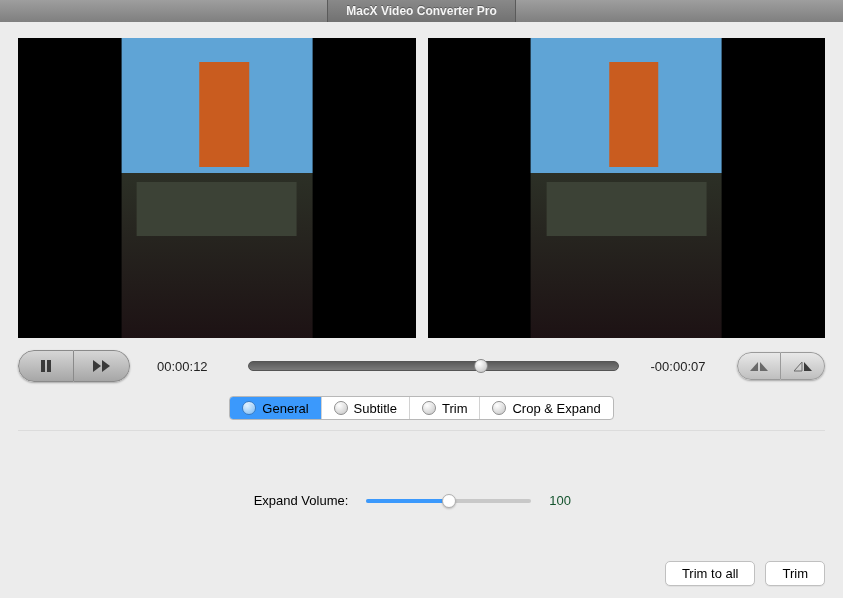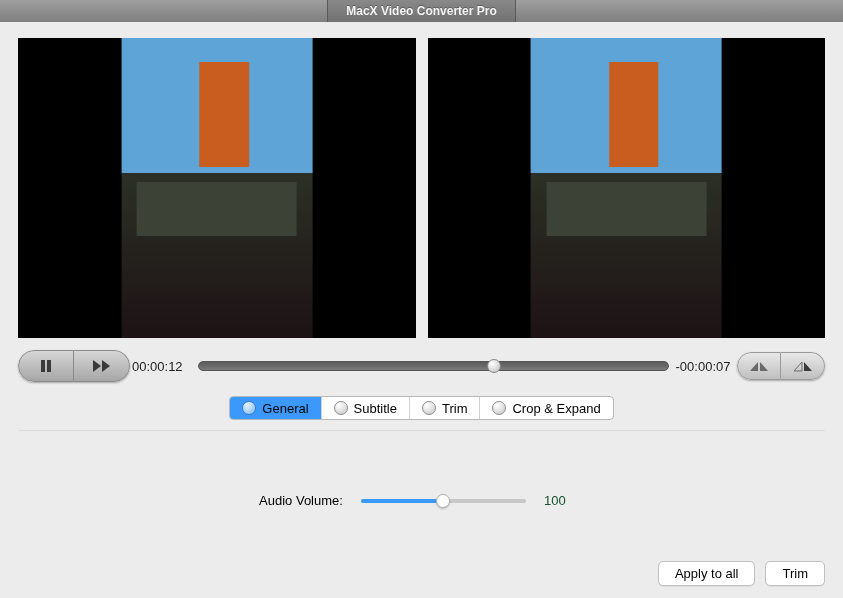--- a/index.html
+++ b/index.html
@@ -12,7 +12,7 @@
   .thumb { position:absolute; left:50%; top:0; transform:translateX(-50%); width:48%; height:100%; background:linear-gradient(to bottom,#5fa4d6 0%, #5fa4d6 45%, #2c3026 45%, #1d1214 100%); }
   .thumb::before { content:""; position:absolute; left:50%; top:8%; width:26%; height:35%; background:#c95c1f; transform:translateX(-35%); }
   .thumb::after { content:""; position:absolute; left:8%; top:48%; width:84%; height:18%; background:#3c4236; }
-  .transport { display:flex; align-items:center; gap:2px; margin-top:12px; }
+  .transport { display:flex; align-items:center; gap:27px; margin-top:12px; }
   .btngroup { display:flex; border-radius:20px; overflow:hidden; box-shadow:0 1px 2px rgba(0,0,0,.3); }
   .pillbtn { width:56px; height:32px; background:linear-gradient(to bottom,#d6d6d6,#a6a6a6); border:1px solid #8a8a8a; display:flex; align-items:center; justify-content:center; cursor:pointer; }
   .pillbtn:first-child { border-radius:20px 0 0 20px; }

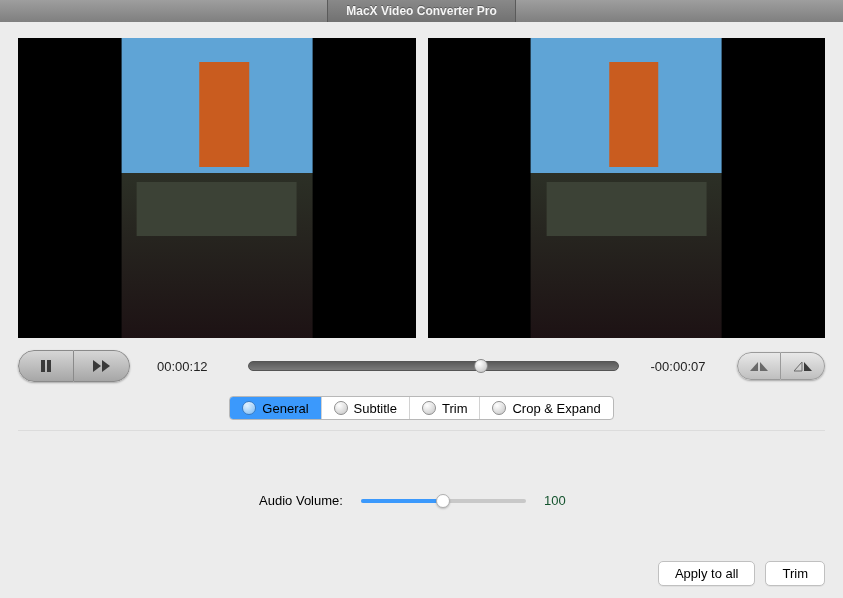--- a/index.html
+++ b/index.html
@@ -118,7 +118,7 @@
   </div>
 
   <div class="panel">
-    <span class="panel-label">Audio Volume:</span>
+    <span class="panel-label">Expand Volume:</span>
     <div class="vol-slider">
       <div class="vol-fill"></div>
       <div class="vol-knob"></div>

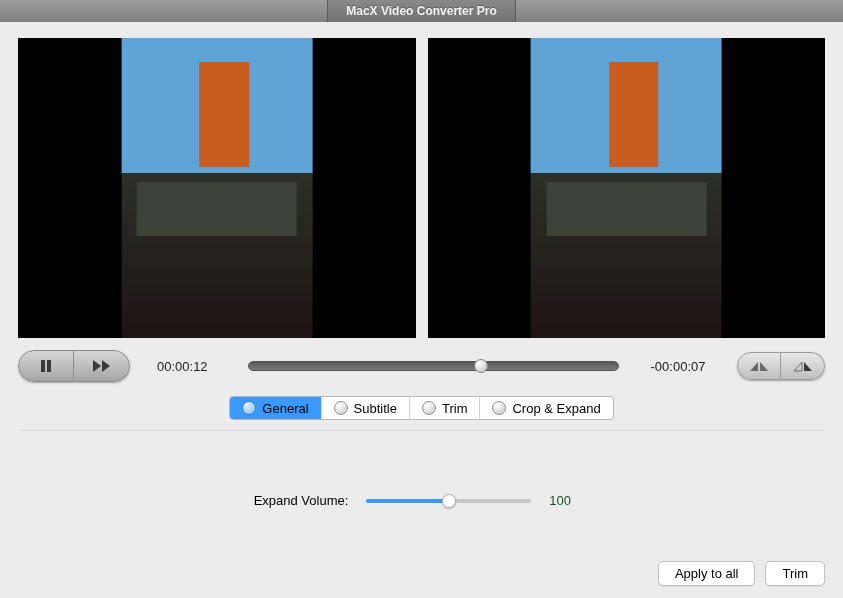--- a/index.html
+++ b/index.html
@@ -127,7 +127,7 @@
   </div>
 
   <div class="footer">
-    <button class="macbtn">Apply to all</button>
+    <button class="macbtn">Trim to all</button>
     <button class="macbtn">Trim</button>
   </div>
 

